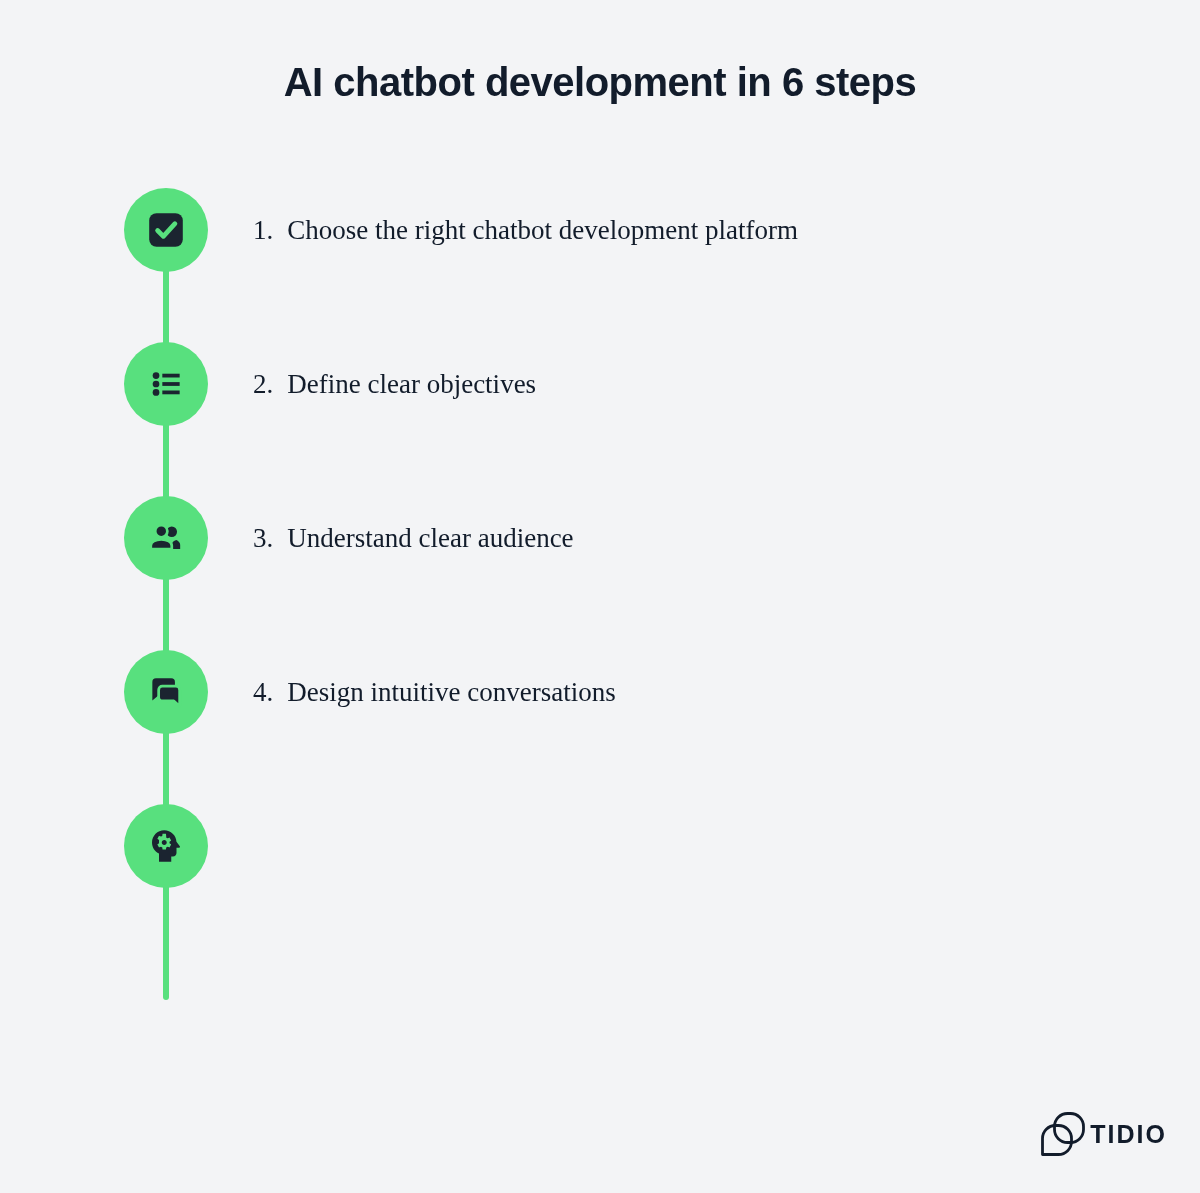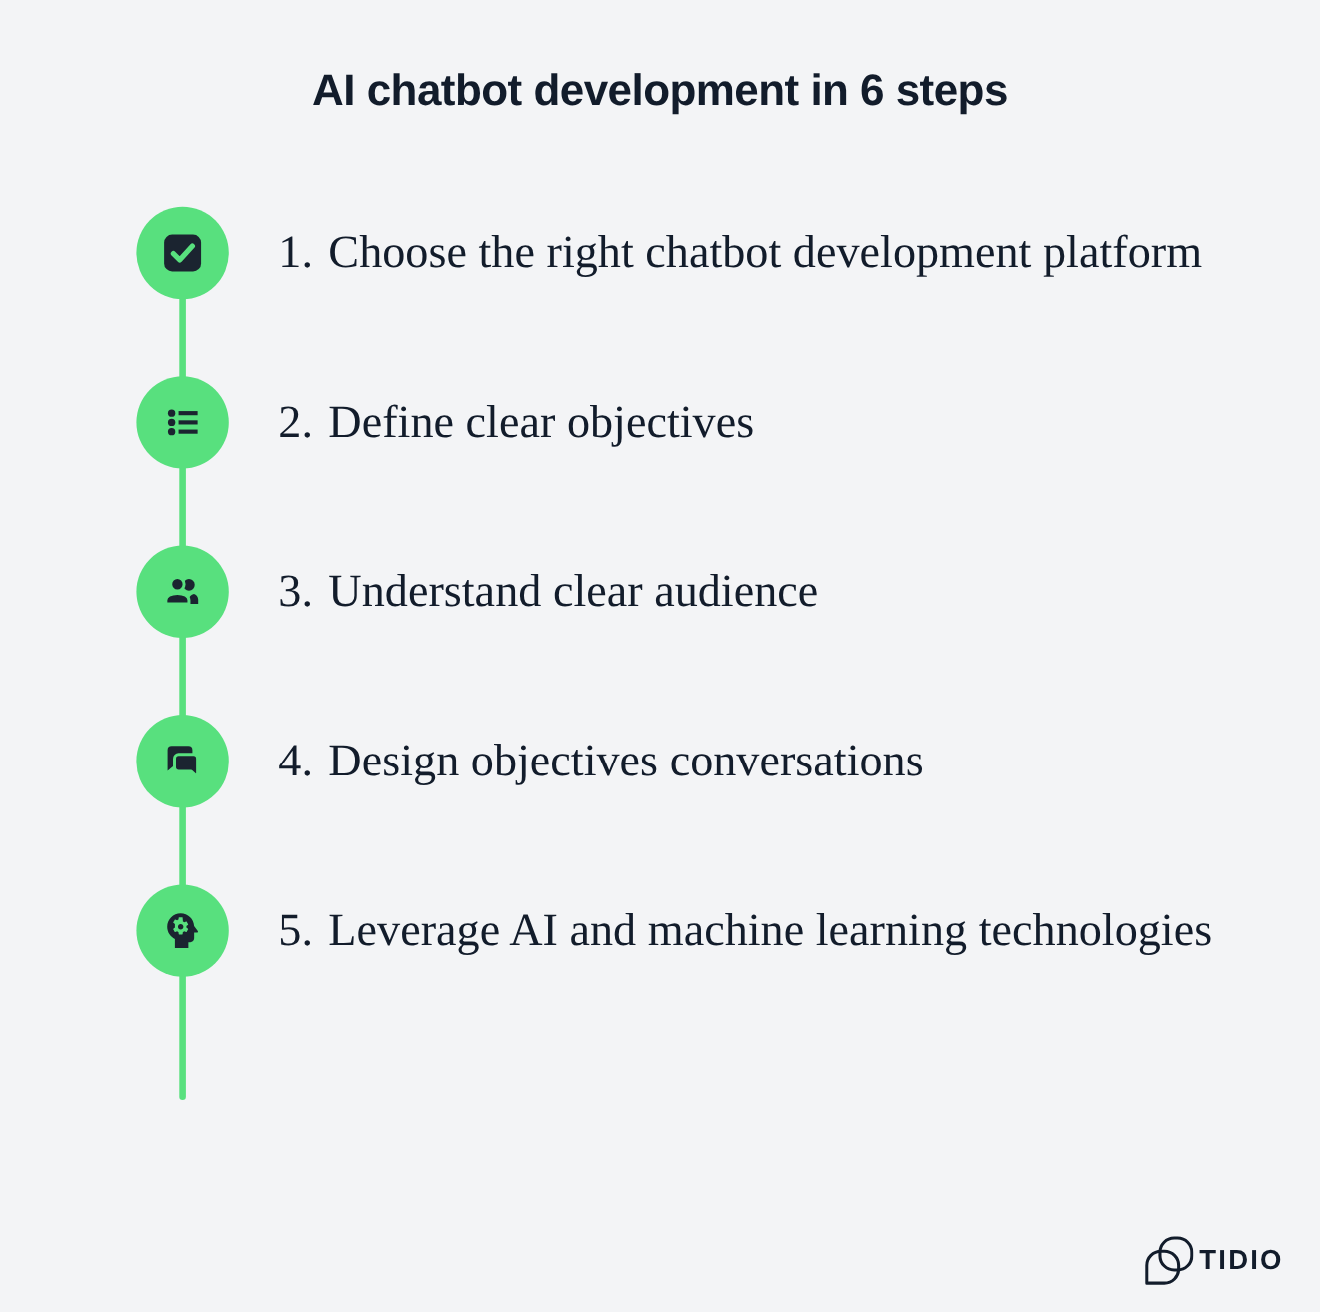--- a/index.html
+++ b/index.html
@@ -53,7 +53,7 @@
     transform:translateY(-50%);
     white-space:nowrap;
     font-family:"Liberation Serif", serif;
-    font-size:42px;
+    font-size:27px;
     color:var(--ink);
   }
   .step-number{

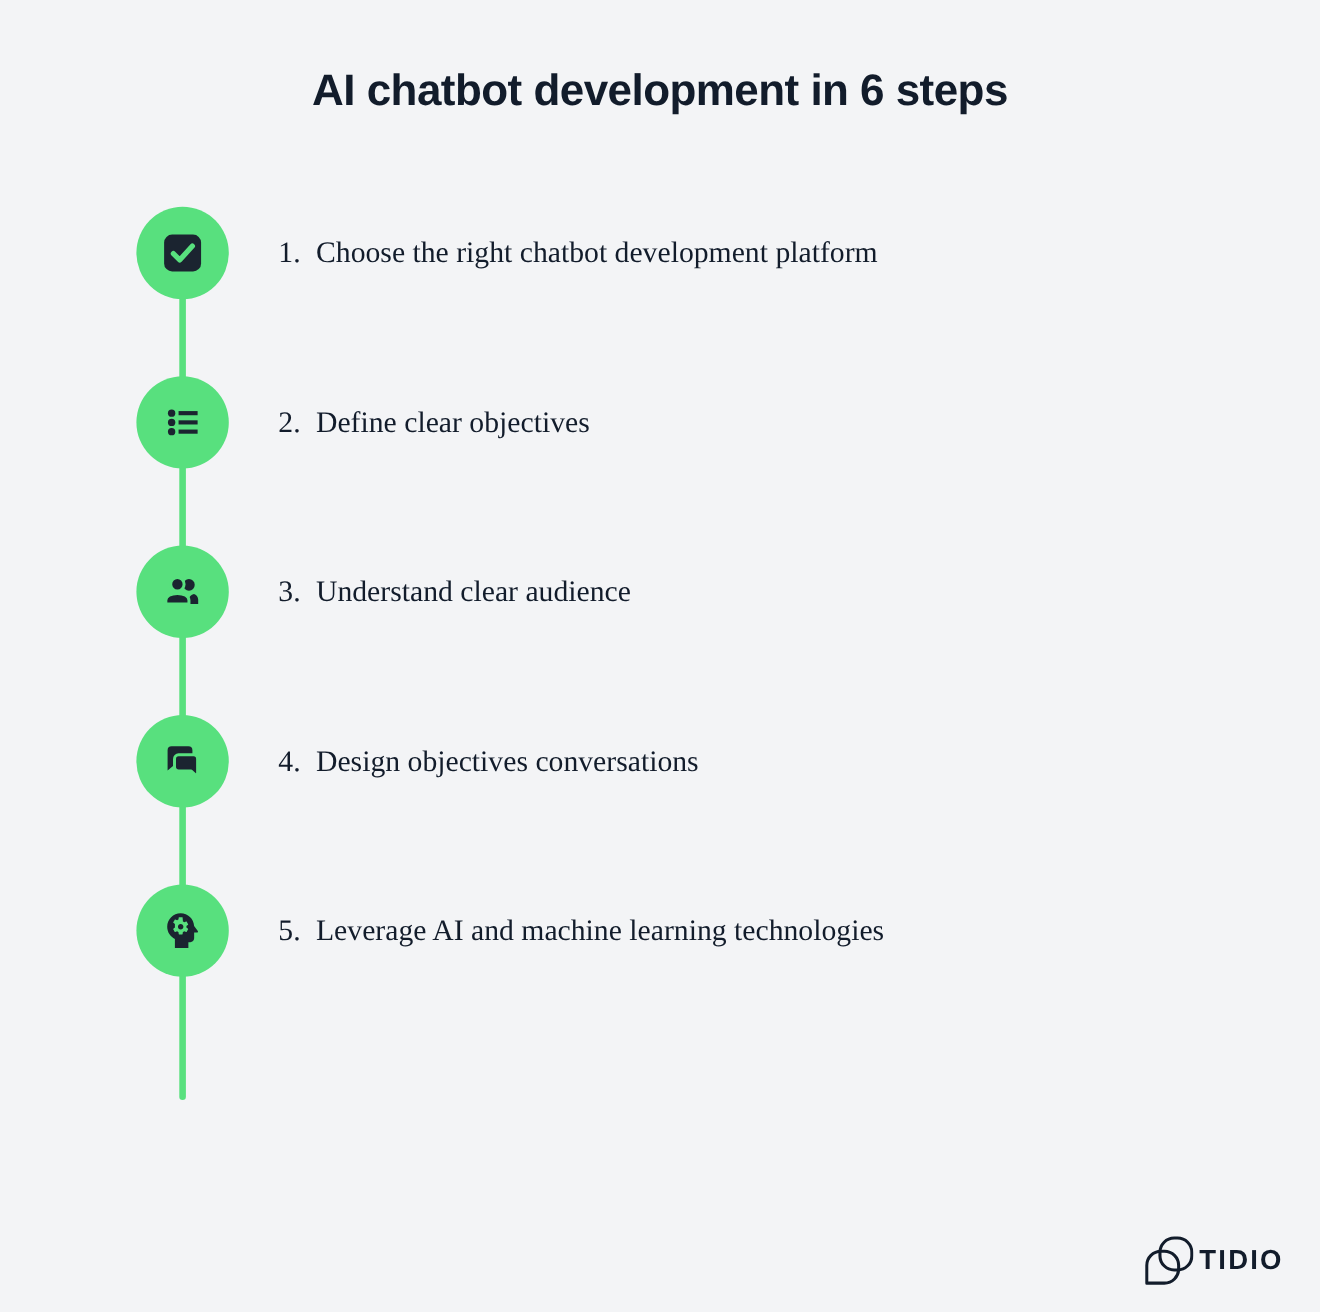--- a/index.html
+++ b/index.html
@@ -145,7 +145,7 @@
       </span>
     </div>
     <div class="step-text">
-      <span class="step-number">4.</span><span>Design objectives conversations</span>
+      <span class="step-number">4.</span><span>Design intuitive conversations</span>
     </div>
   </div>
 

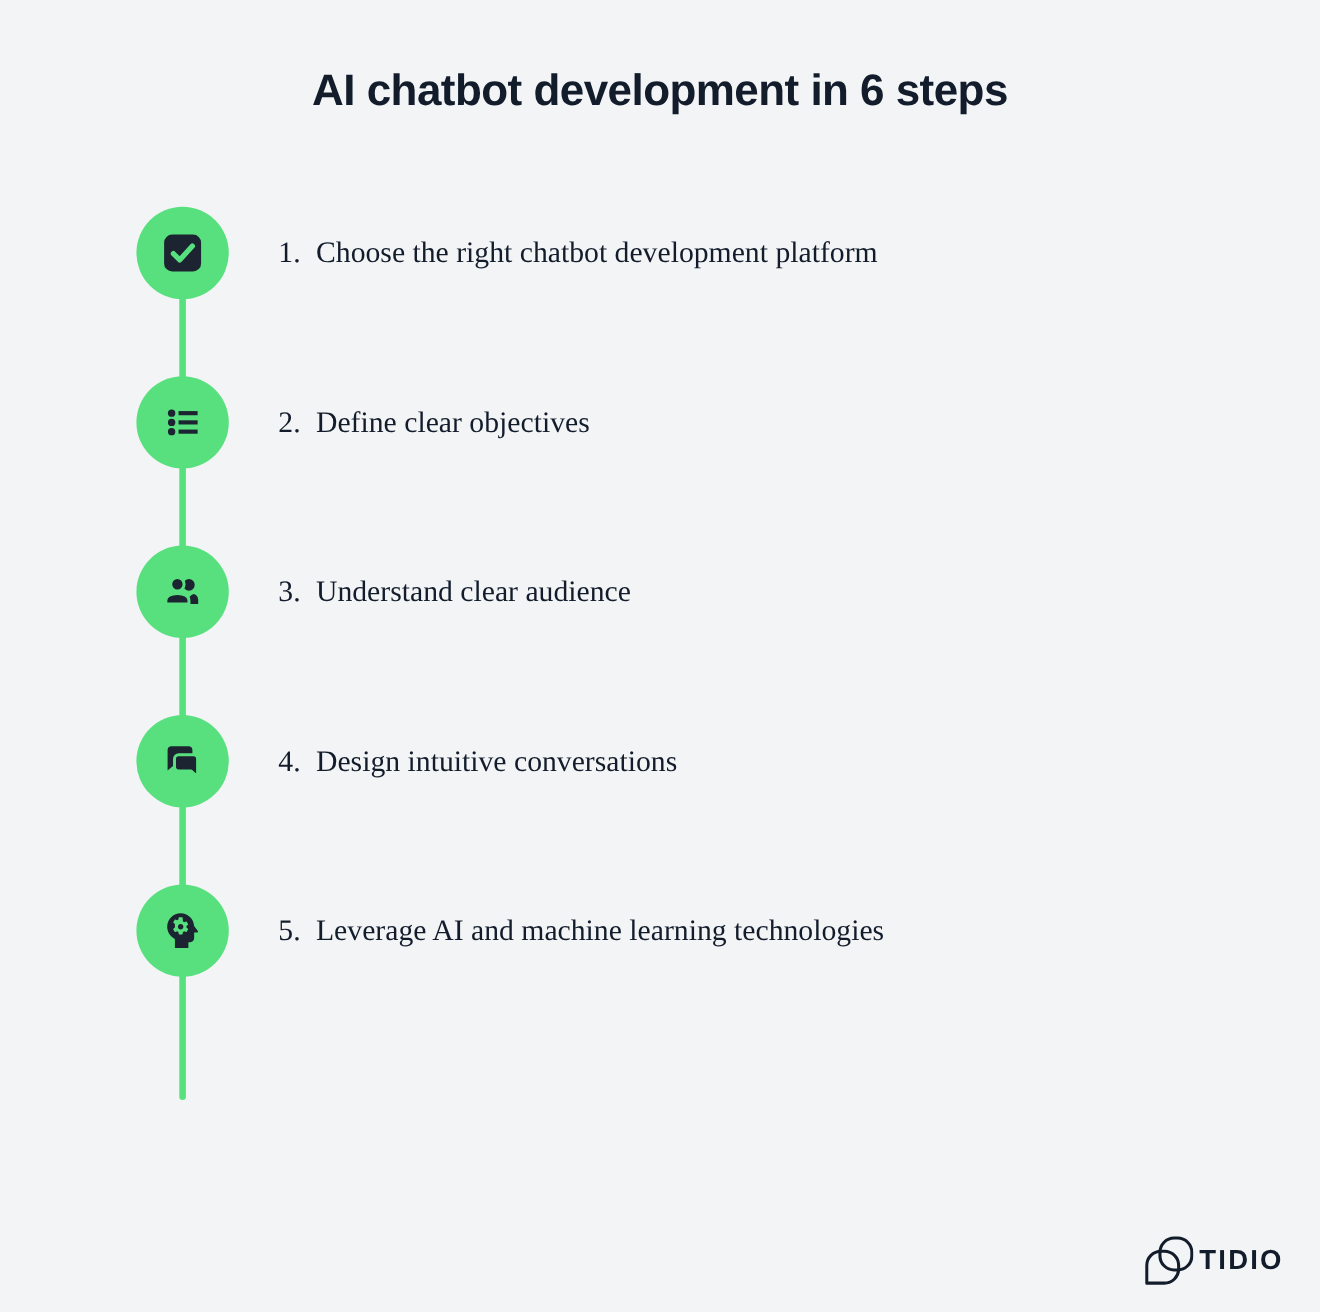--- a/index.html
+++ b/index.html
@@ -159,9 +159,6 @@
         </svg>
       </span>
     </div>
-    <div class="step-text">
-      <span class="step-number">5.</span><span>Leverage AI and machine learning technologies</span>
-    </div>
   </div>
 
 

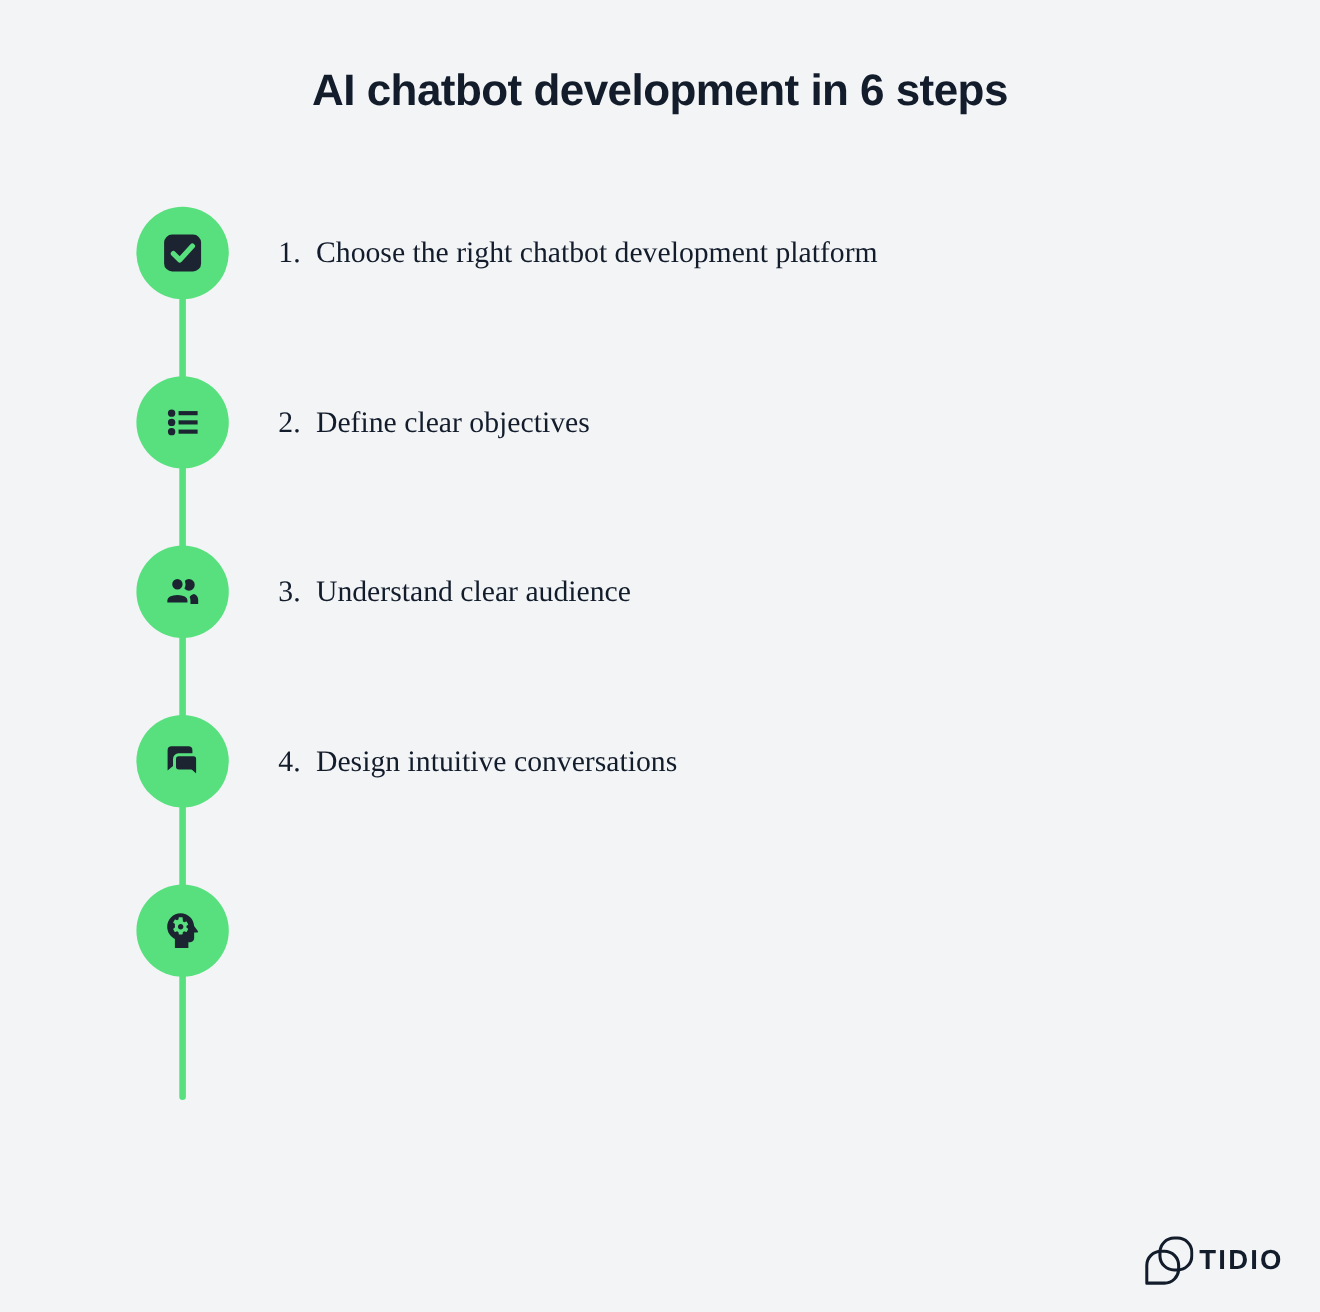--- a/index.html
+++ b/index.html
@@ -62,7 +62,7 @@
   }
   .logo{
     position:absolute;
-    right:33px;bottom:24px;
+    right:33px;bottom:36px;
     display:flex;align-items:center;gap:5px;
   }
   .logo-mark svg{display:block;}

